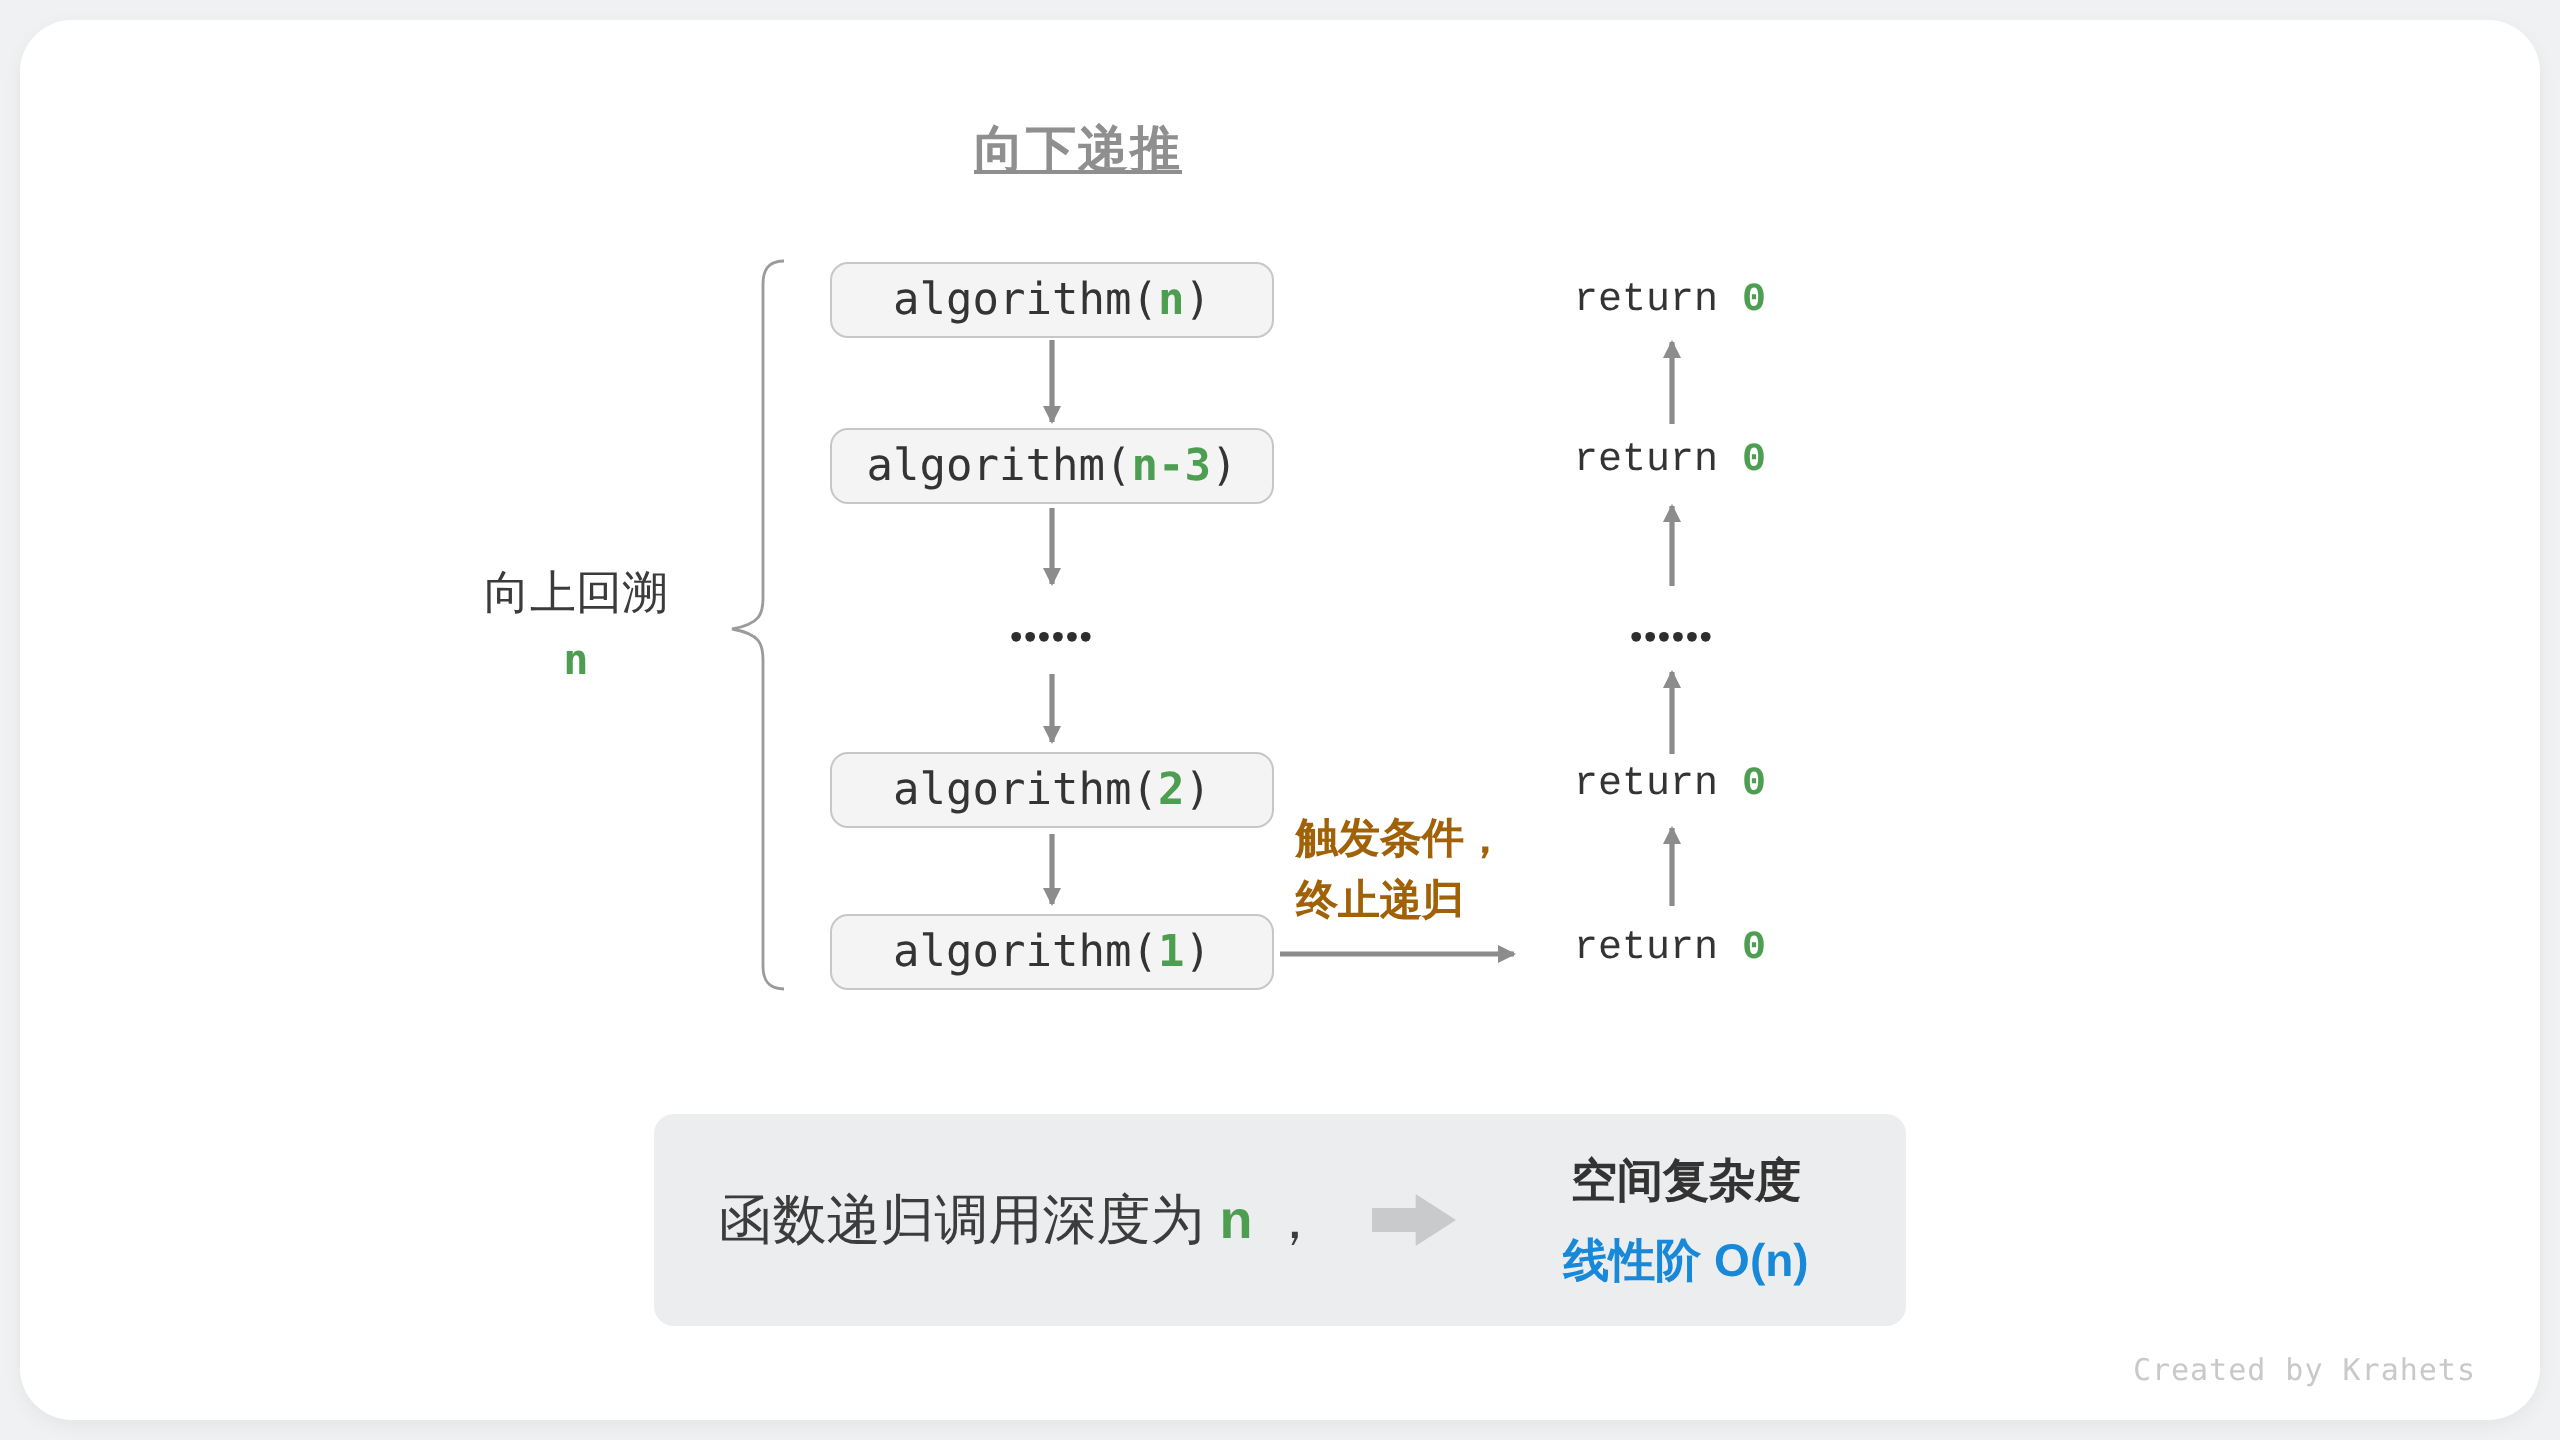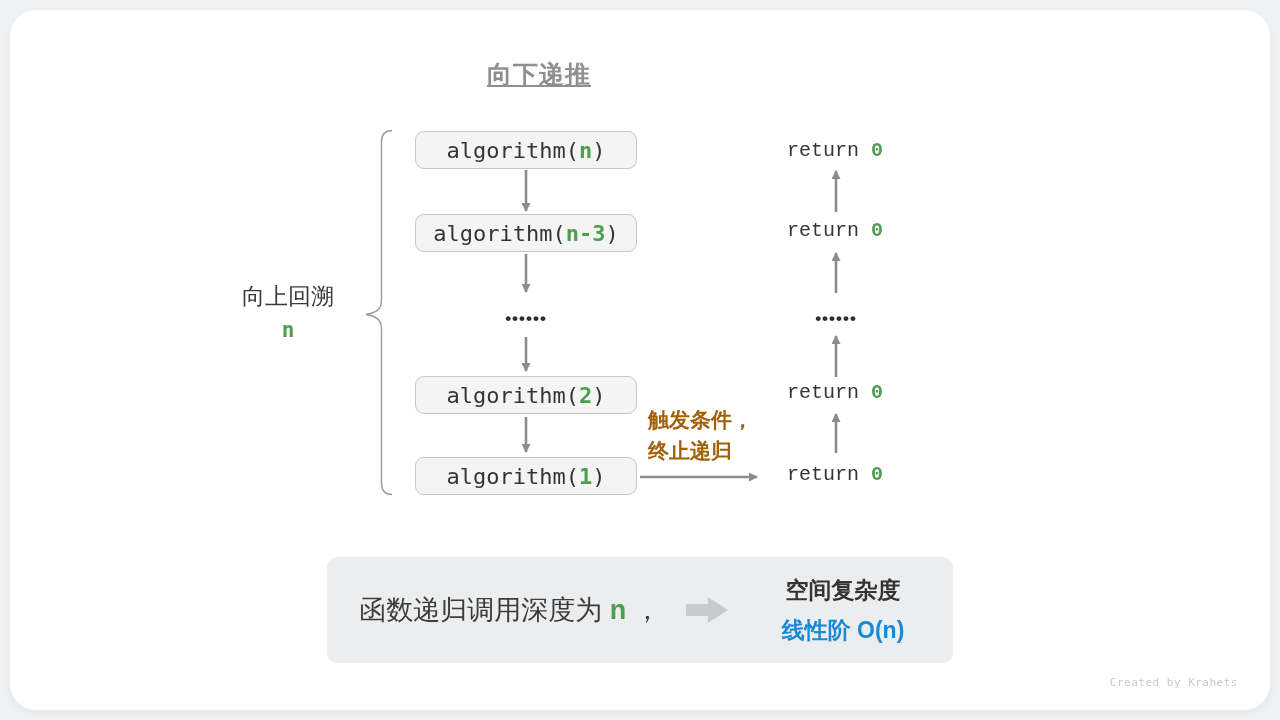--- a/index.html
+++ b/index.html
@@ -76,7 +76,7 @@
   .watermark{
     position:absolute;right:42px;top:676px;
     font-family:"DejaVu Sans Mono","Liberation Mono",monospace;
-    font-size:11px;letter-spacing:.5px;color:#c9c9c9;
+    font-size:15px;letter-spacing:.5px;color:#c9c9c9;
   }
   .overlay{position:absolute;left:0;top:0;pointer-events:none;}
 </style>

